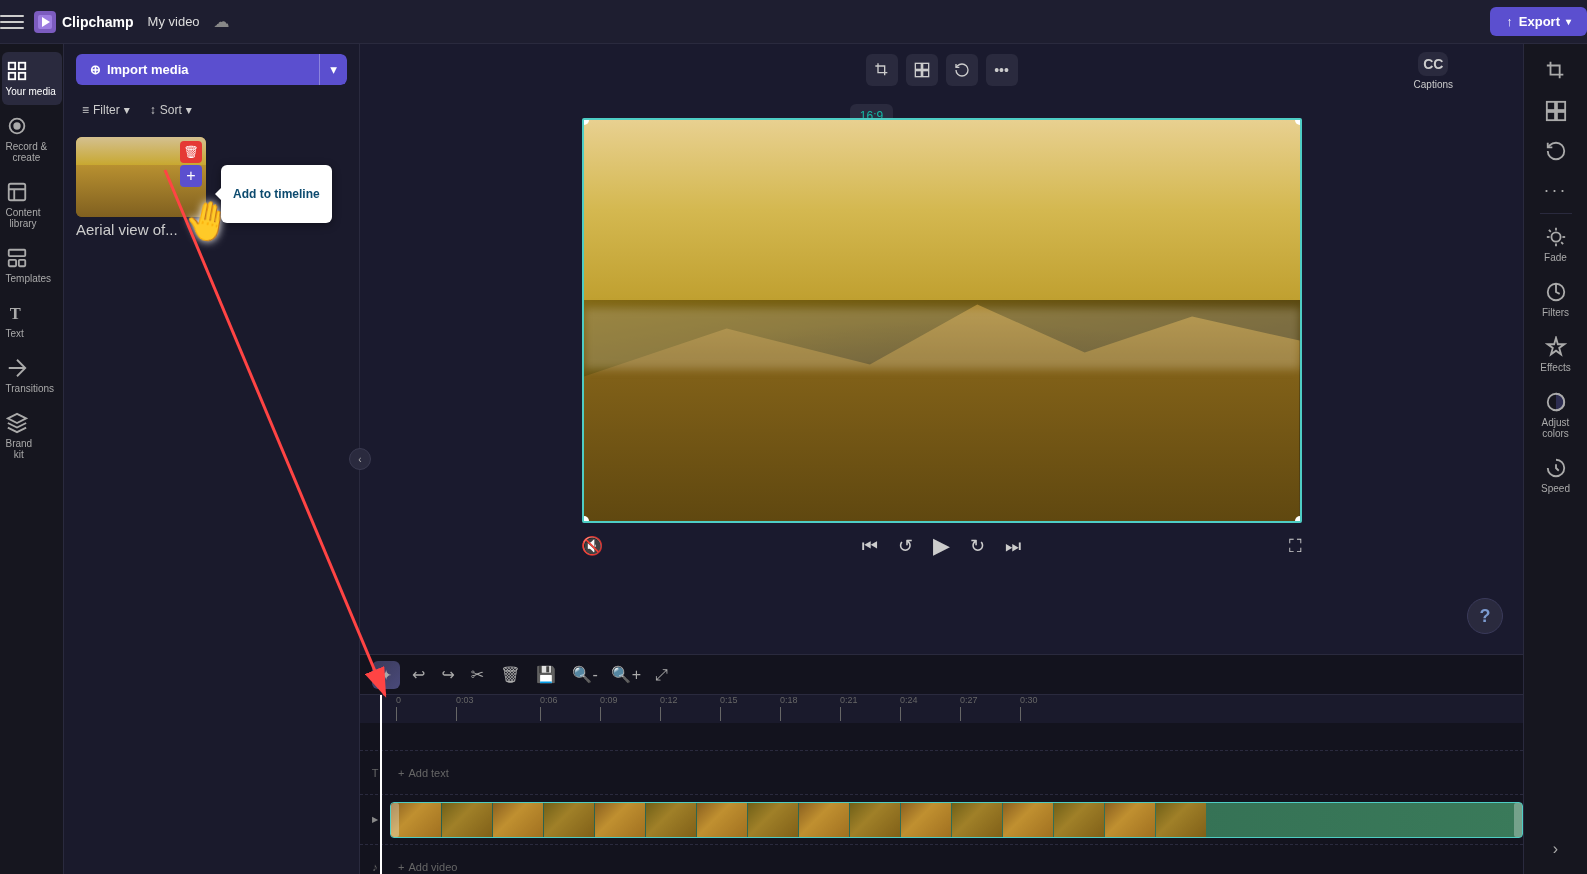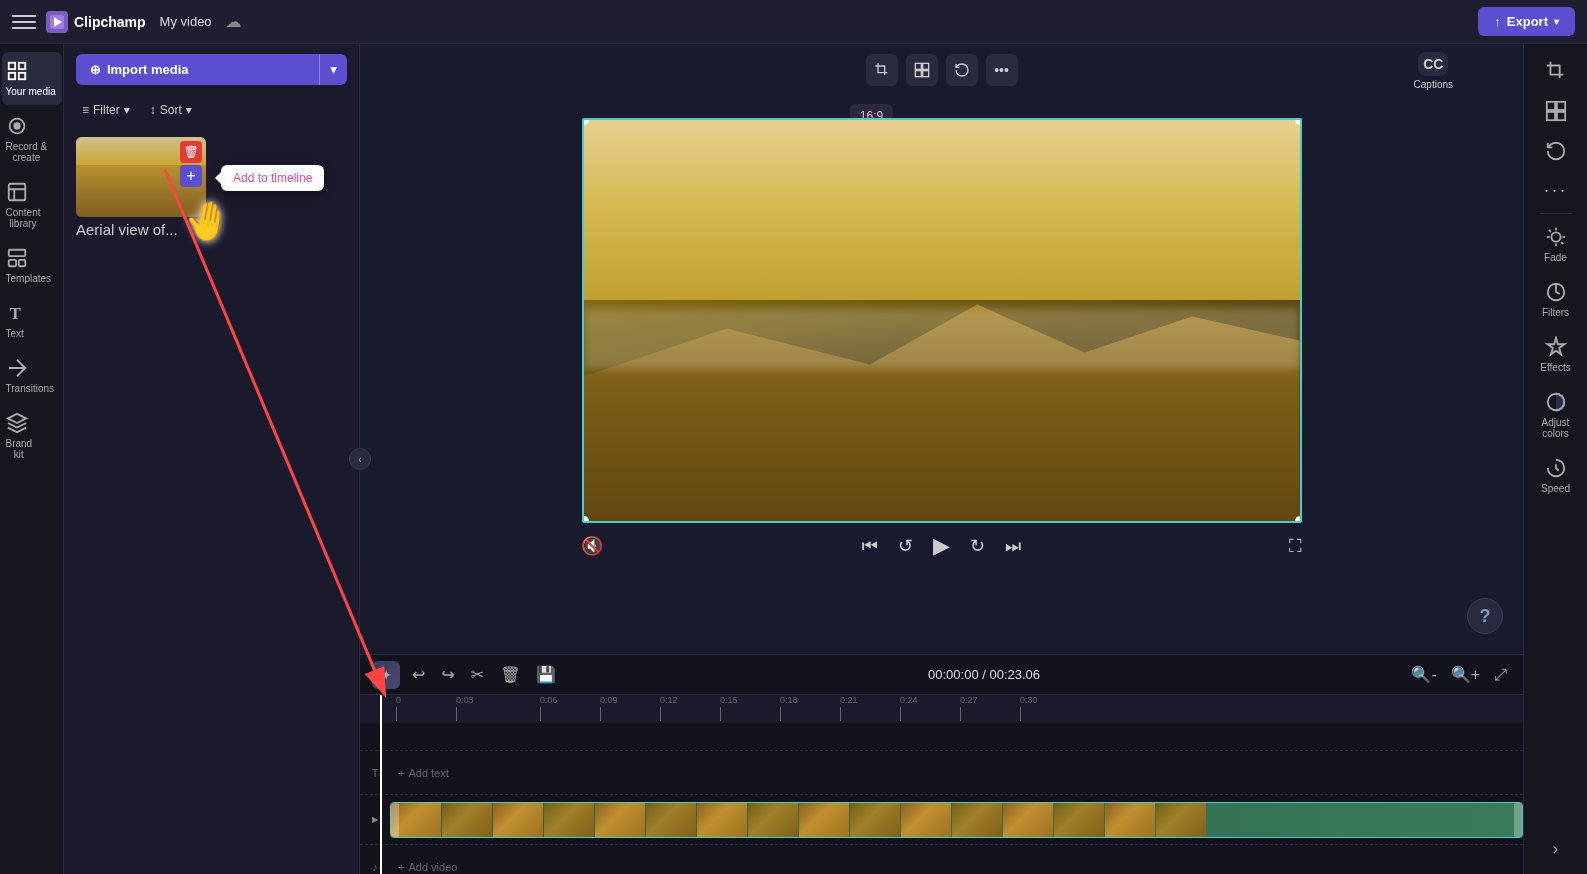--- a/index.html
+++ b/index.html
@@ -21,7 +21,7 @@
       height: 44px;
       display: flex;
       align-items: center;
-      padding: 0 12px;
+      padding: 0 0;
       gap: 10px;
       border-bottom: 1px solid #2a2a3e;
       flex-shrink: 0;

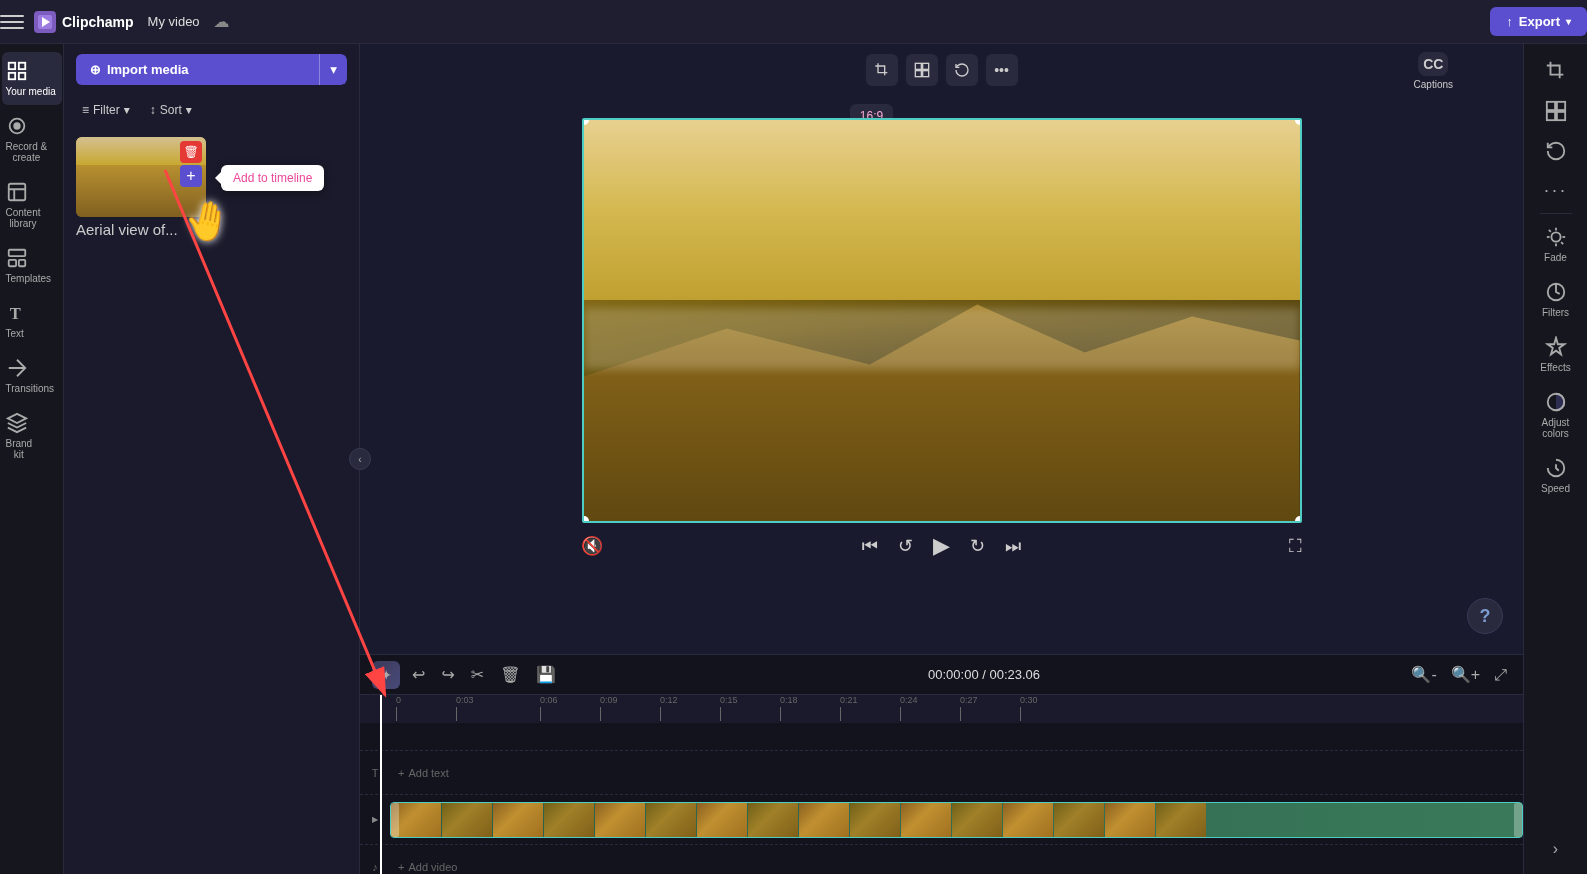--- a/index.html
+++ b/index.html
@@ -512,7 +512,7 @@
       position: absolute;
       right: 70px; top: 10px;
       background: #2a2a3e;
-      color: #f9a8d4;
+      color: #14b8a6;
       padding: 5px 10px;
       border-radius: 6px;
       font-size: 12px;

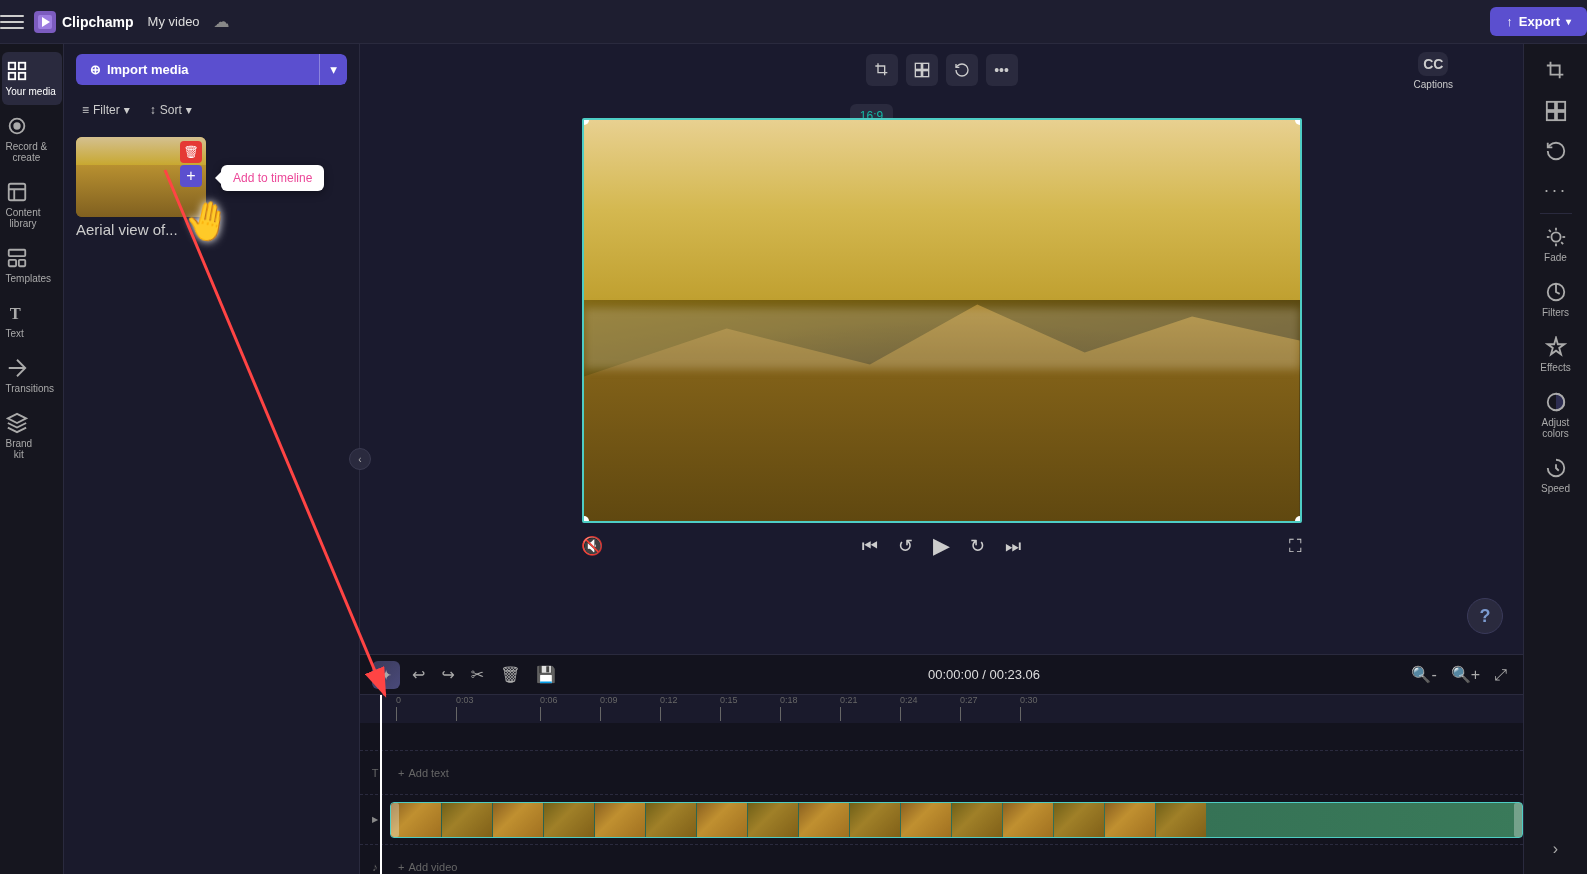--- a/index.html
+++ b/index.html
@@ -214,11 +214,11 @@
       left: 145px;
       top: 28px;
       background: #fff;
-      color: #ec4899;
-      padding: 6px 12px;
+      color: #0c4a6e;
+      padding: 22px 12px;
       border-radius: 6px;
       font-size: 12px;
-      font-weight: 400;
+      font-weight: 700;
       white-space: nowrap;
       box-shadow: 0 2px 8px rgba(0,0,0,0.4);
       z-index: 100;

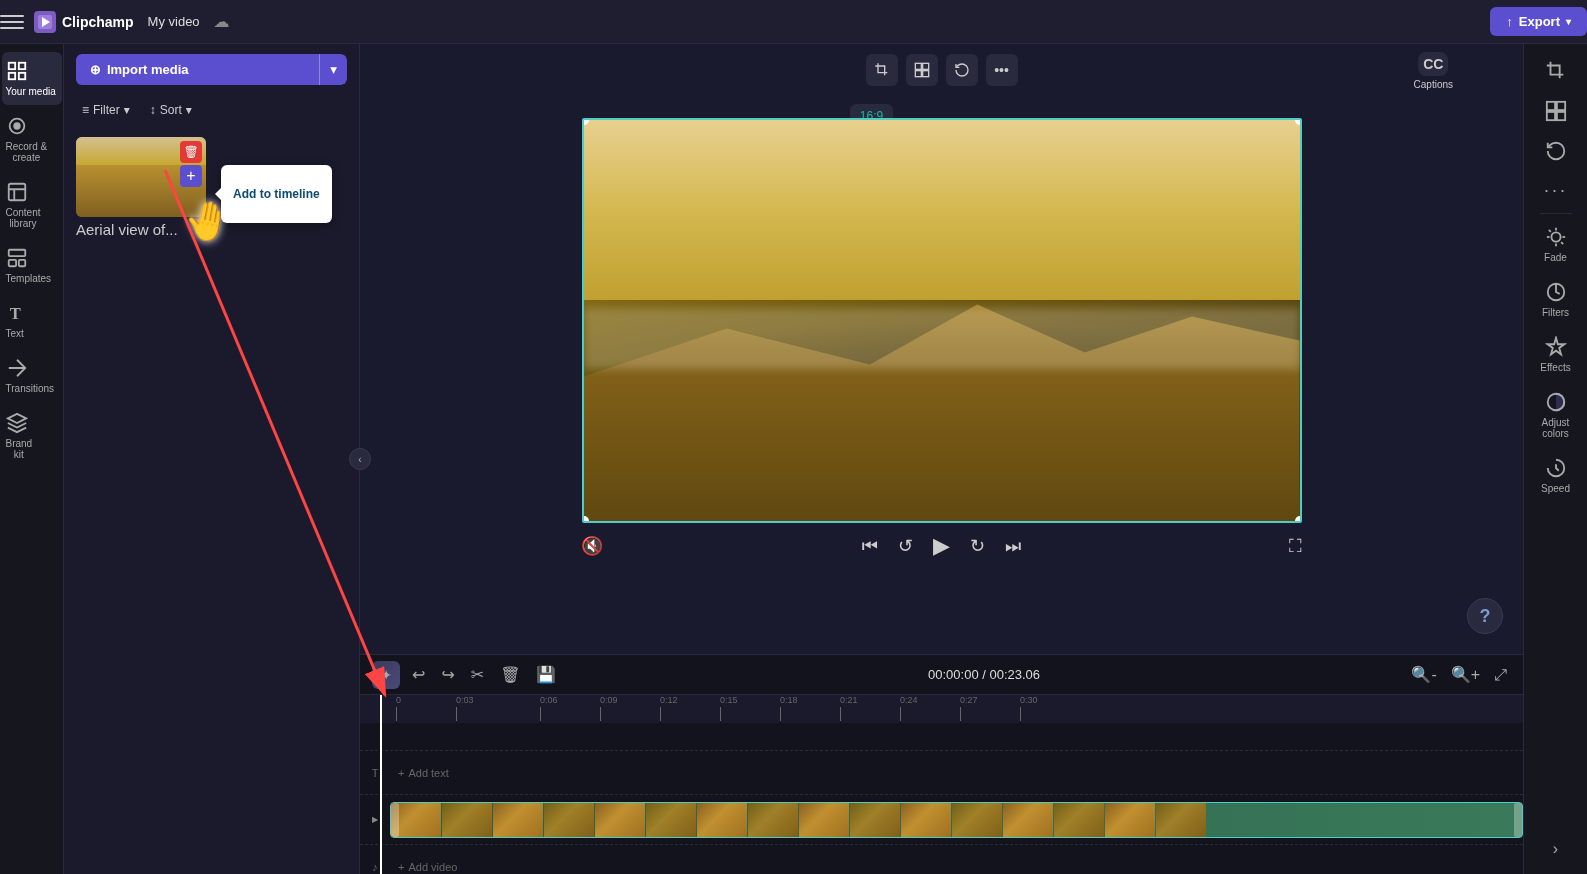--- a/index.html
+++ b/index.html
@@ -741,7 +741,6 @@
         <button class="tl-btn">✂</button>
         <button class="tl-btn">🗑</button>
         <button class="tl-btn">💾</button>
-        <div class="tl-timecode">00:00:00 / 00:23.06</div>
         <div class="tl-zoom-btns">
           <button class="tl-btn">🔍-</button>
           <button class="tl-btn">🔍+</button>

